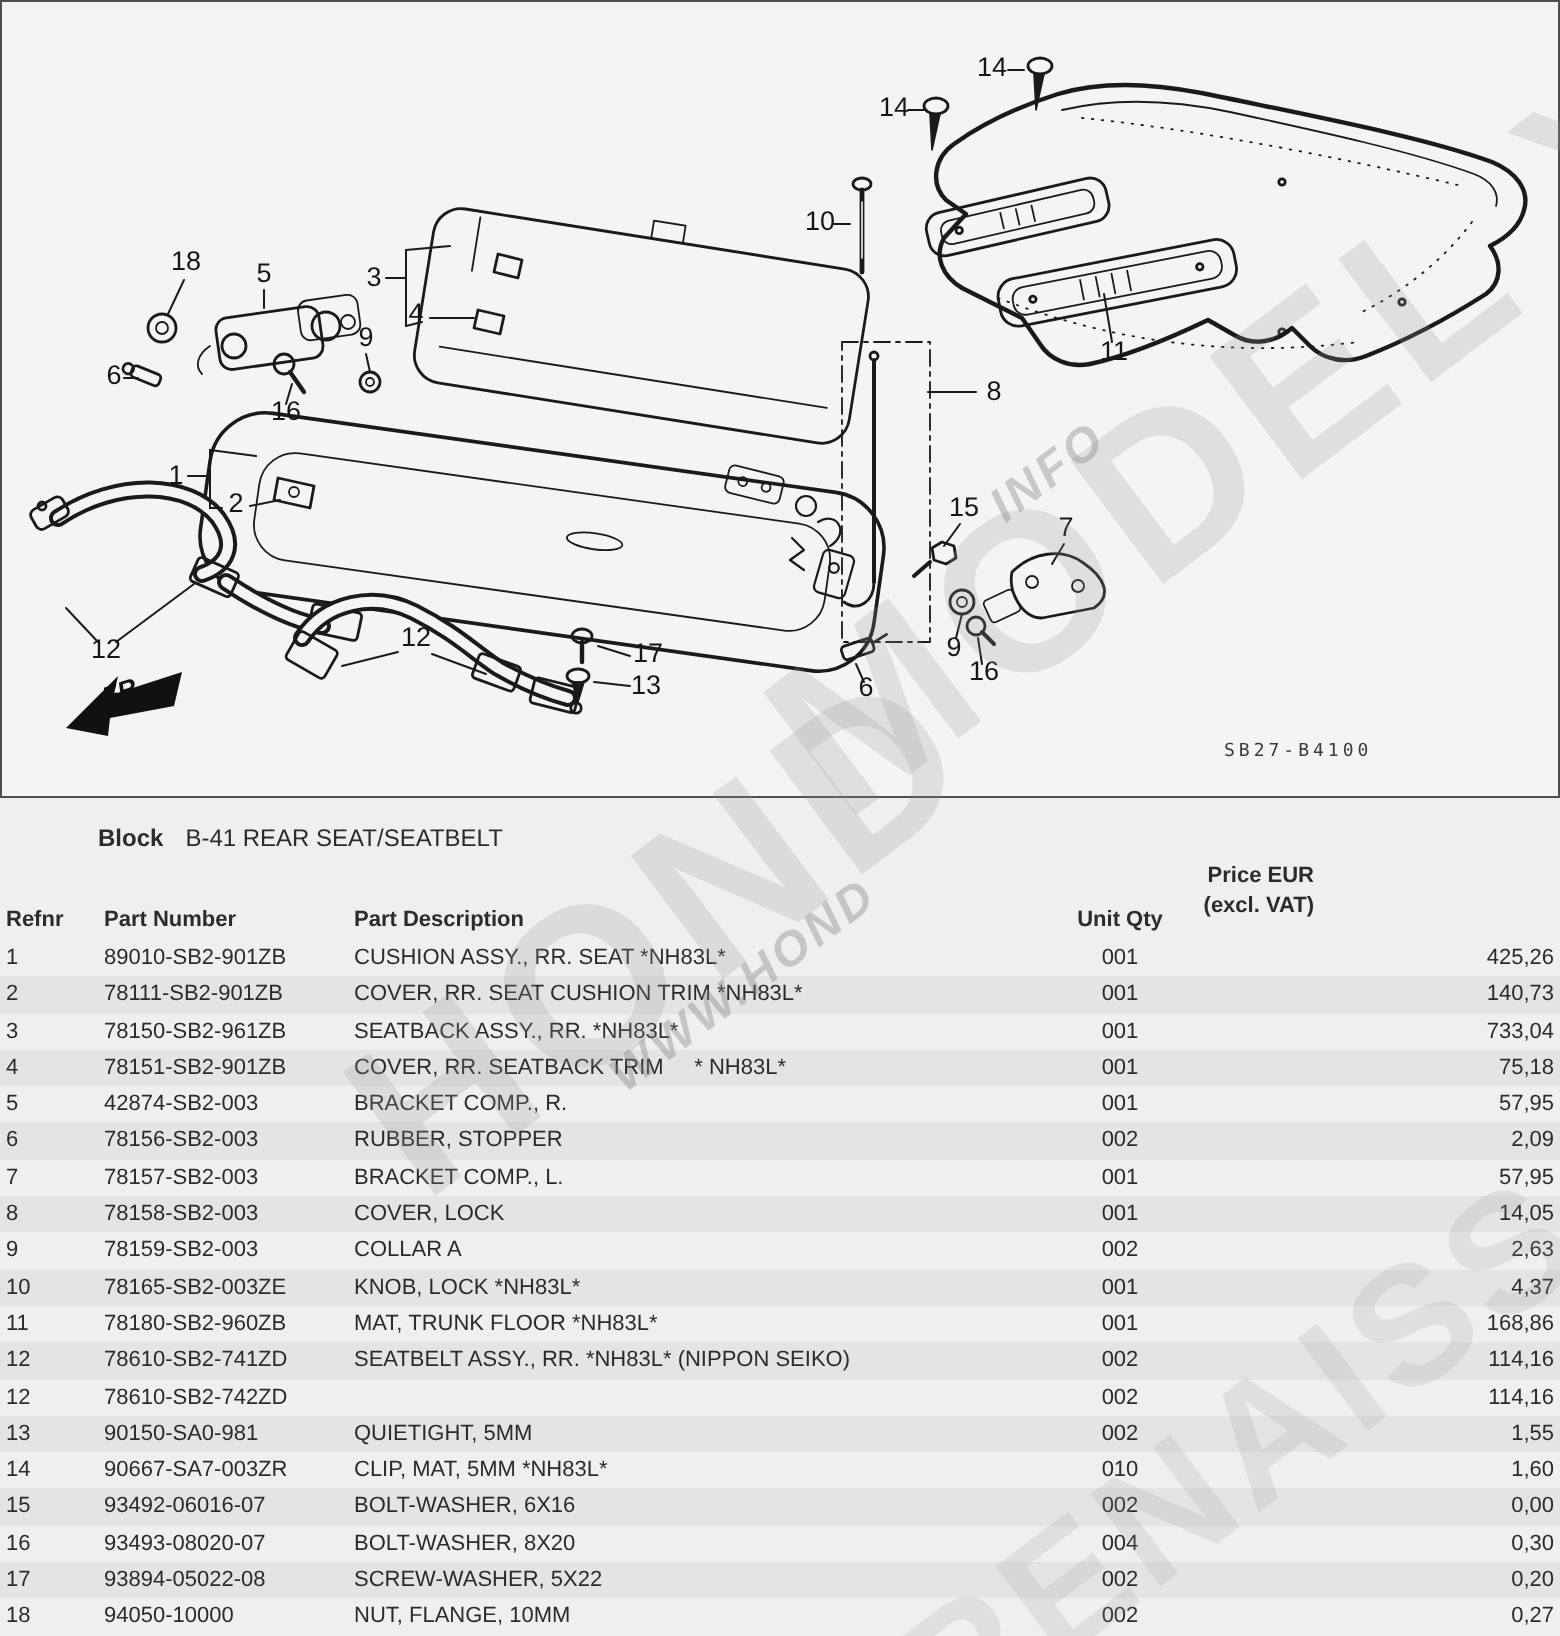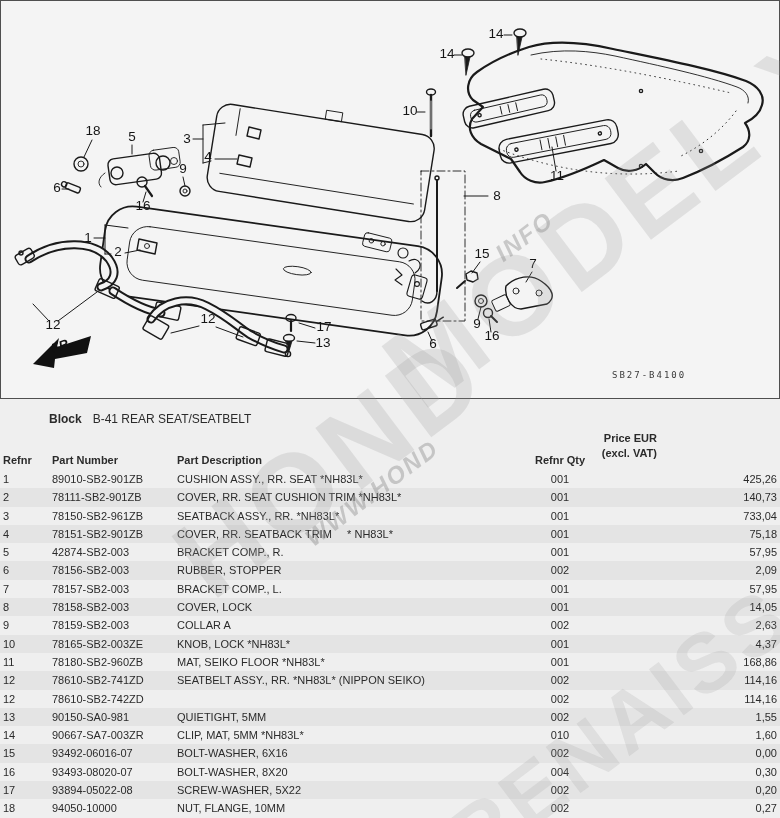--- a/index.html
+++ b/index.html
@@ -323,7 +323,7 @@
     <span class="cell c-ref">Refnr</span>
     <span class="cell c-pn">Part Number</span>
     <span class="cell c-desc">Part Description</span>
-    <span class="cell c-qty">Refnr Qty</span>
+    <span class="cell c-qty">Unit Qty</span>
   </div>
   <div class="rows">
       <div class="trow">

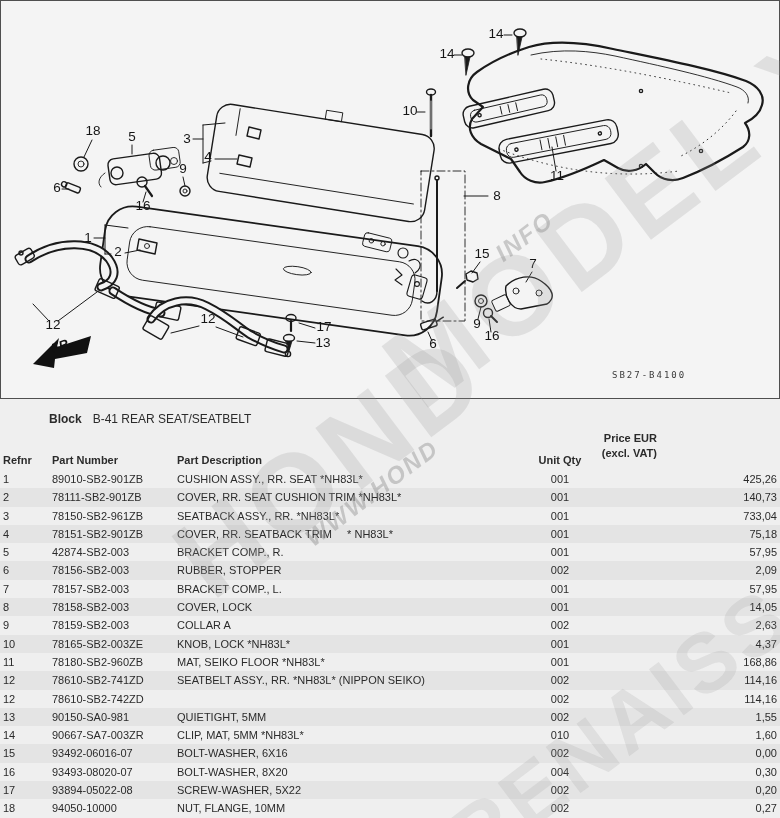--- a/index.html
+++ b/index.html
@@ -399,7 +399,7 @@
       <div class="trow">
         <span class="cell c-ref">11</span>
         <span class="cell c-pn">78180-SB2-960ZB</span>
-        <span class="cell c-desc">MAT, SEIKO FLOOR *NH83L*</span>
+        <span class="cell c-desc">MAT, TRUNK FLOOR *NH83L*</span>
         <span class="cell c-qty">001</span>
         <span class="cell c-price">168,86</span>
       </div>

